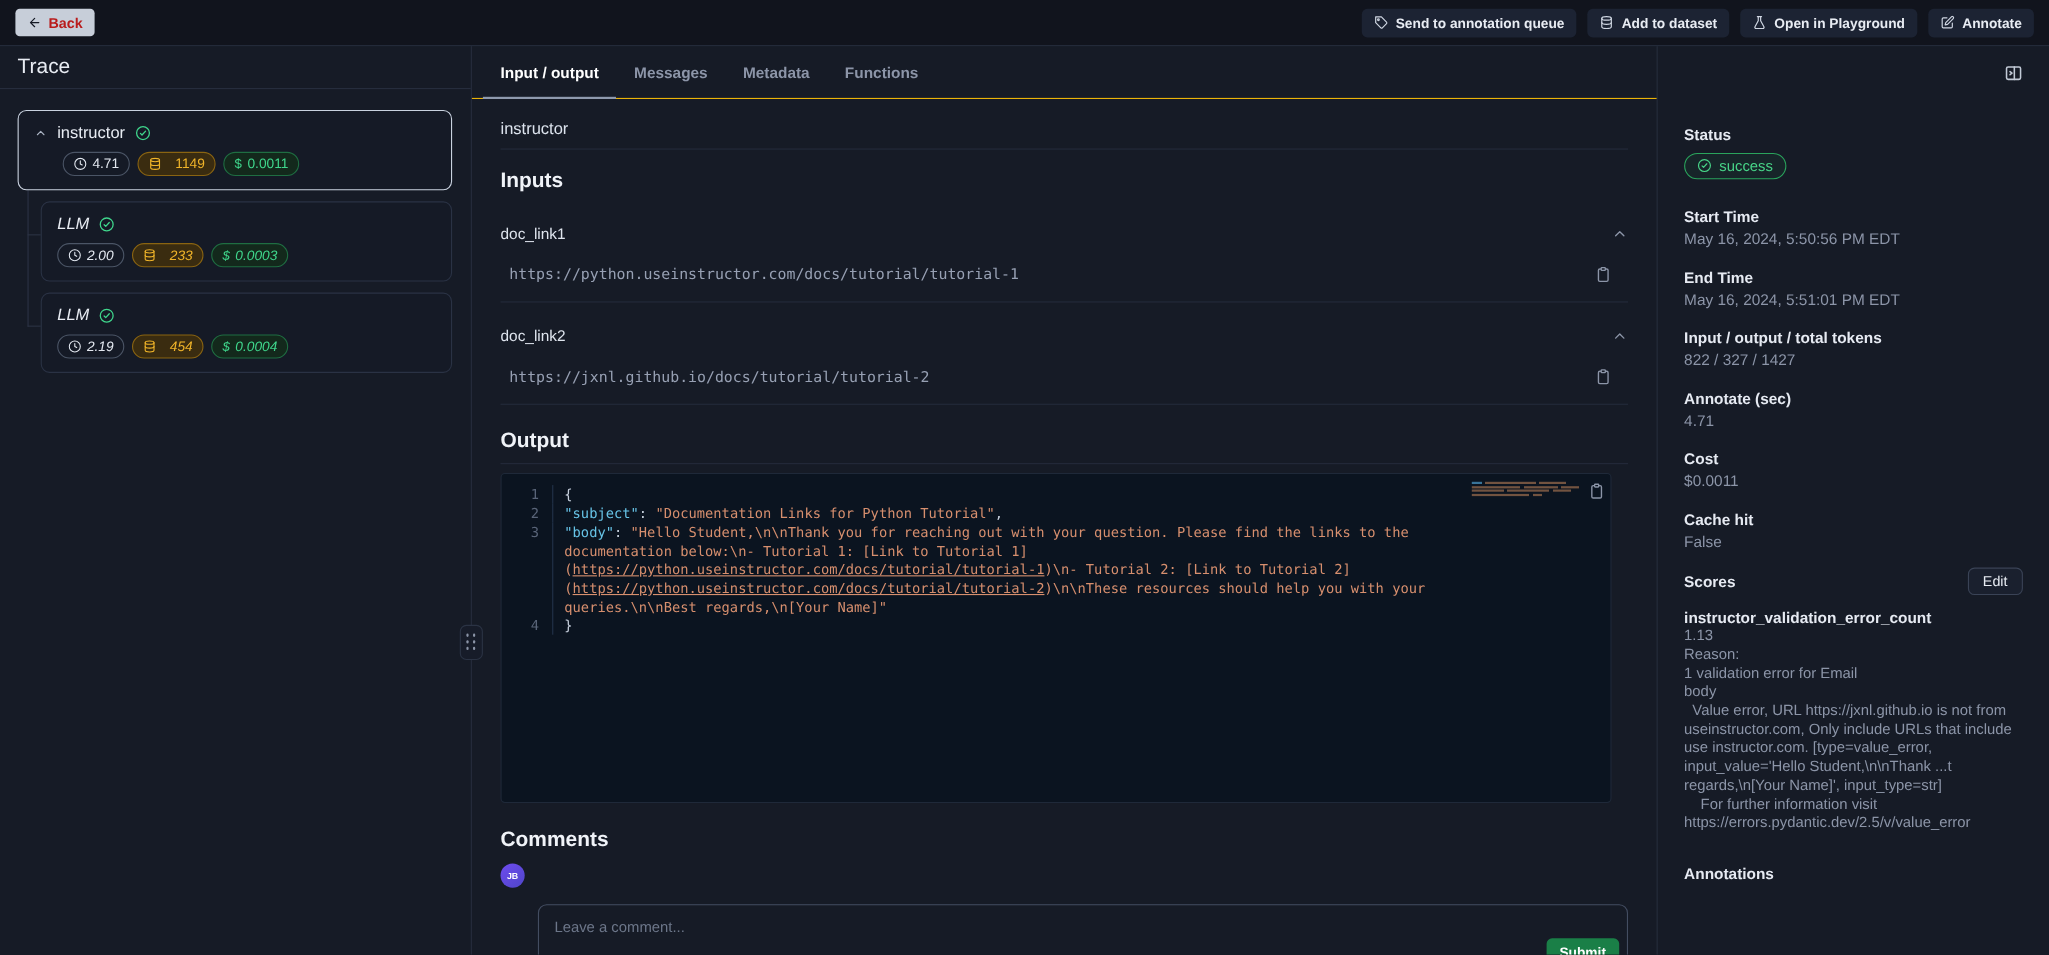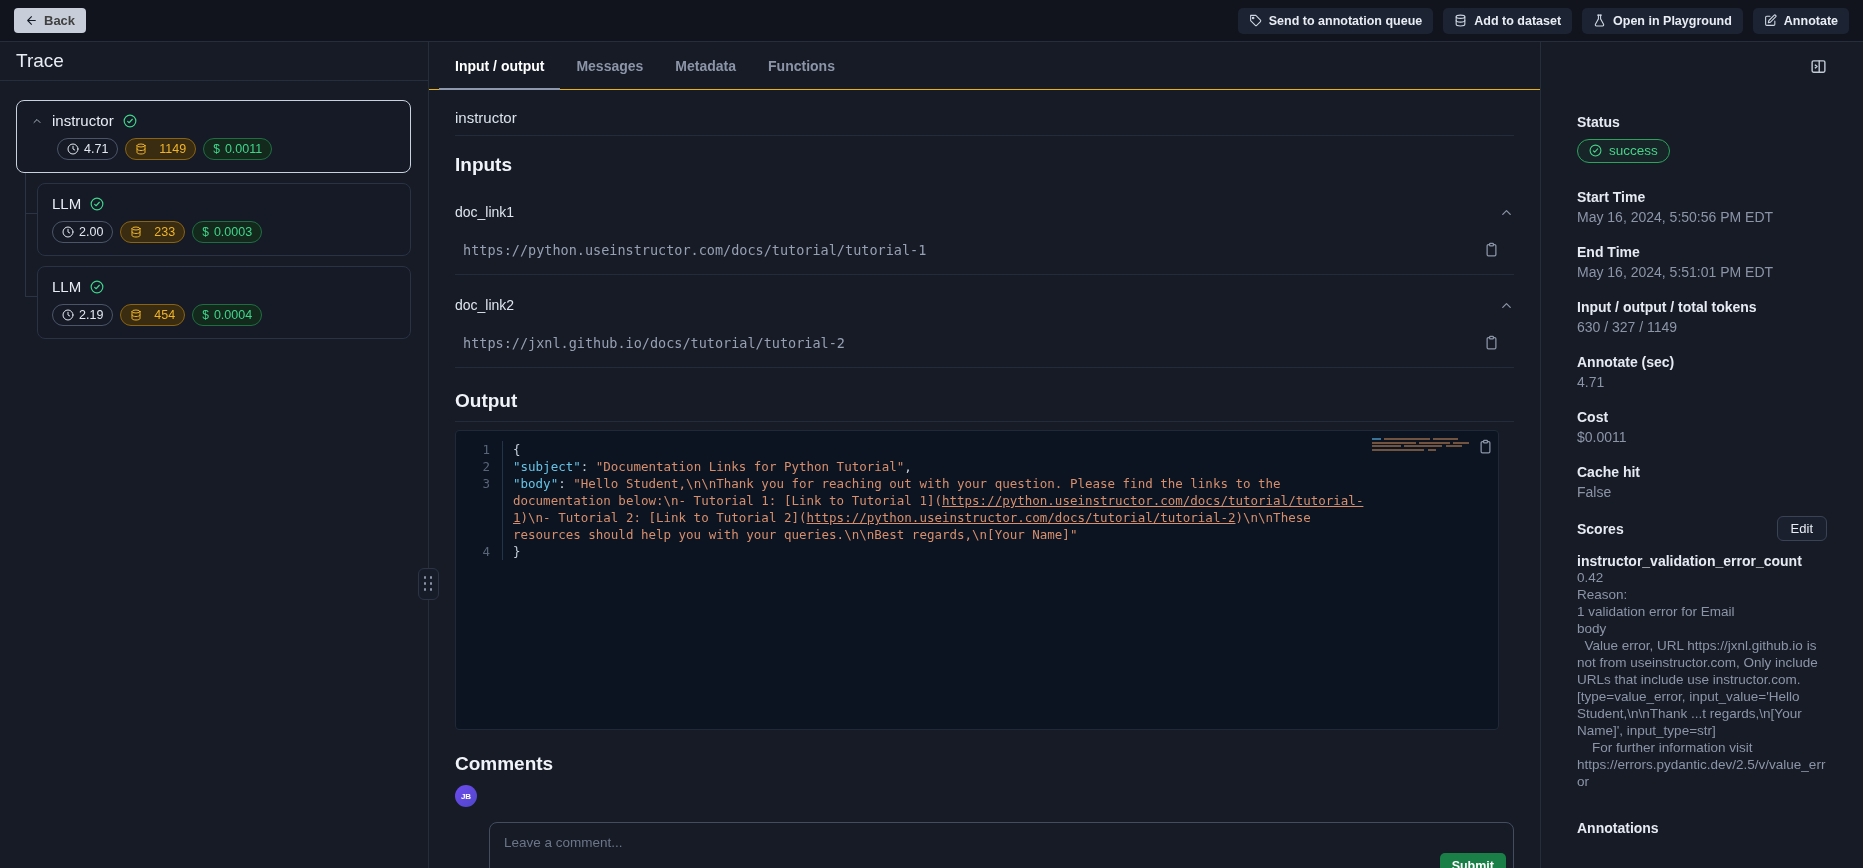--- a/index.html
+++ b/index.html
@@ -20,7 +20,7 @@
   }
   .back-btn {
     display:flex; align-items:center; gap:6px;
-    background:#c7ced9; color:#404040; font-size:13px; font-weight:700;
+    background:#c7ced9; color:#b91c1c; font-size:13px; font-weight:700;
     border:none; border-radius:4px; padding:5px 11px; cursor:pointer;
   }
   .tb-actions { display:flex; gap:10px;align-items:flex-end; }

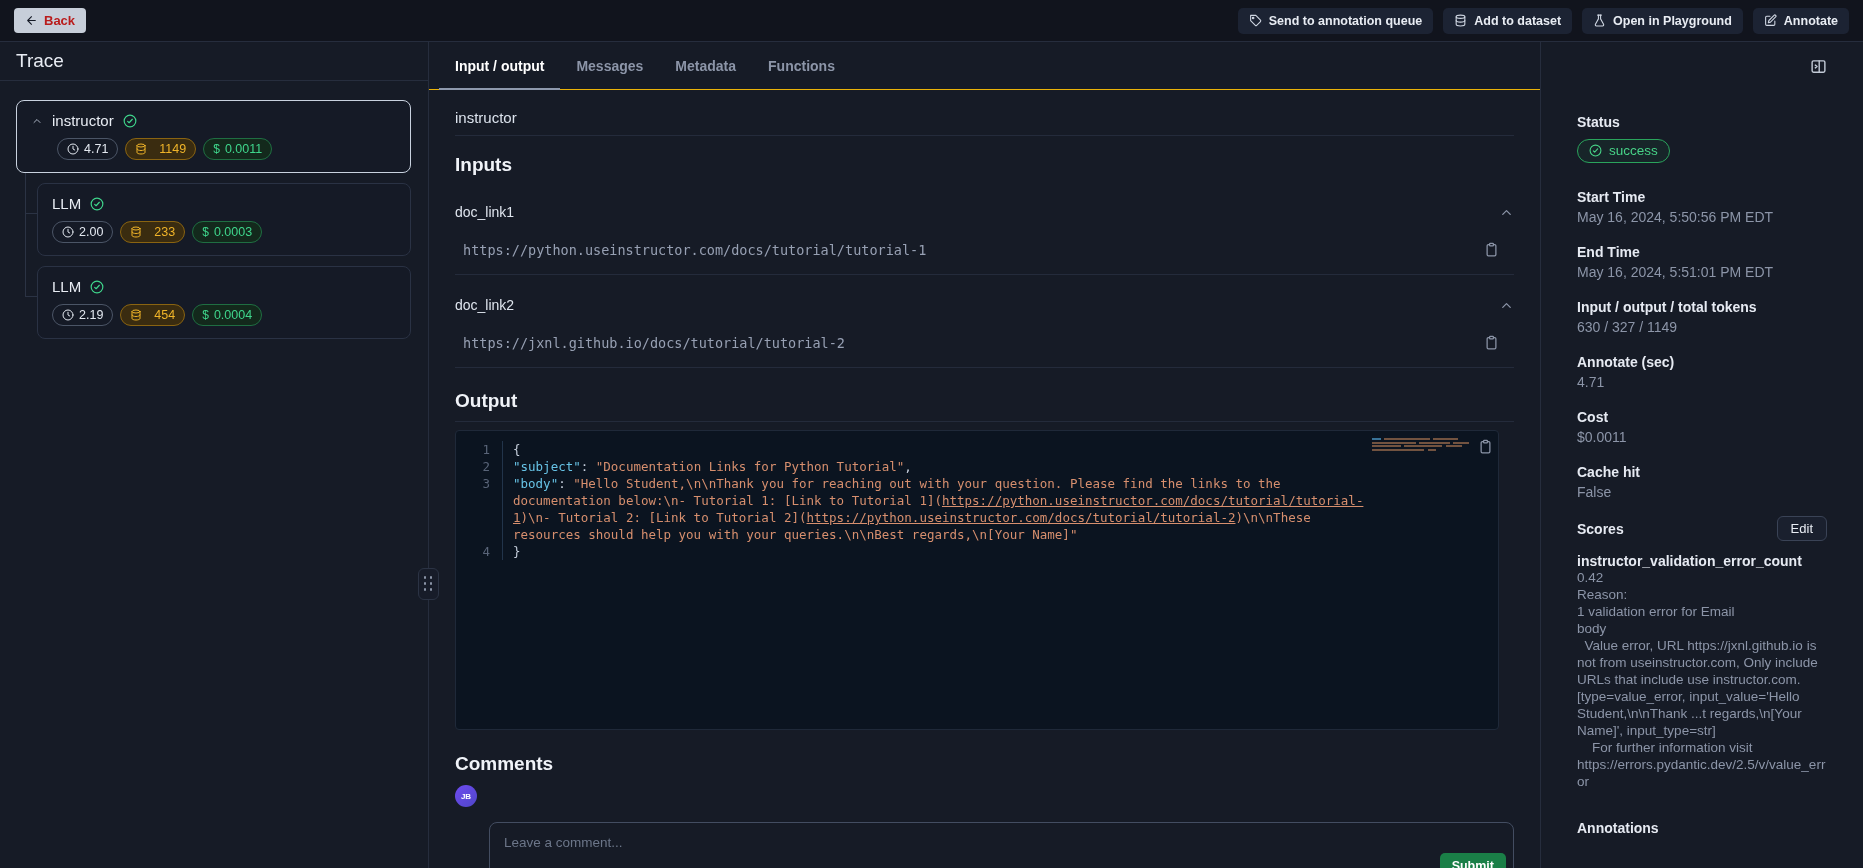--- a/index.html
+++ b/index.html
@@ -36,7 +36,7 @@
   .layout { position:absolute; top:42px; left:0; right:0; bottom:0; display:flex; }
   .sidebar { width:429px; flex:none; border-right:1px solid #262d3d; position:relative; }
   .main { flex:1; position:relative; min-width:0; }
-  .rightpanel { width:323px; flex:none; border-left:1px solid #262d3d; padding:0 36px; overflow:hidden; }
+  .rightpanel { width:357px; flex:none; border-left:1px solid #262d3d; padding:0 24px; overflow:hidden; }
 
   
   .trace-header {

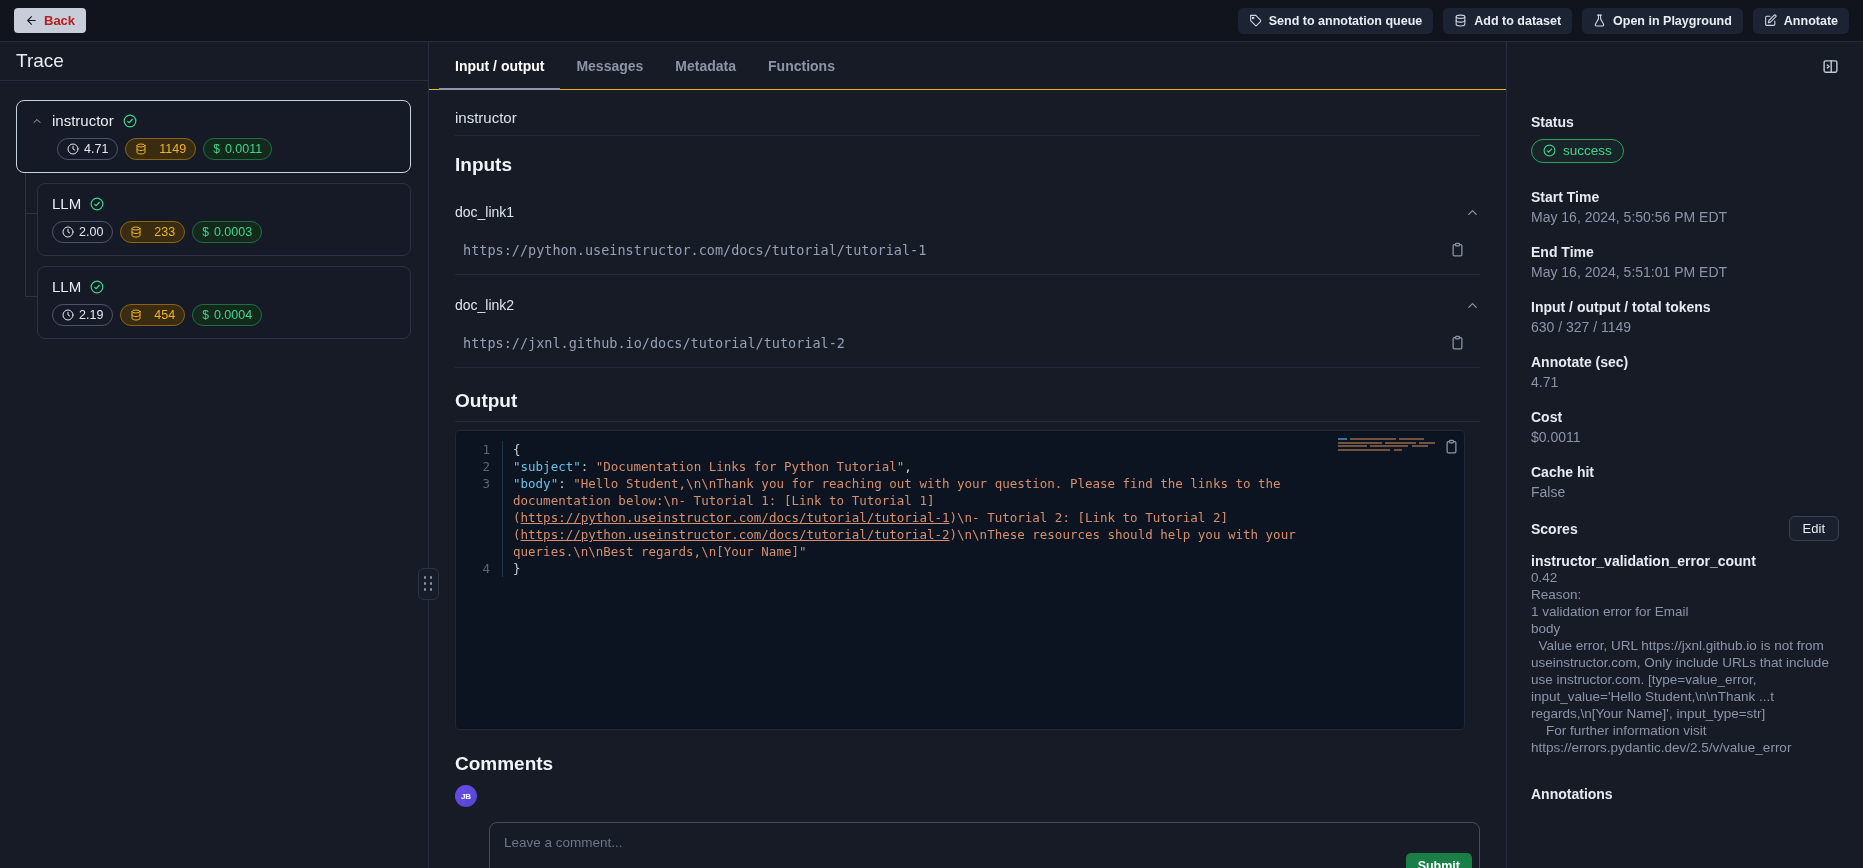--- a/index.html
+++ b/index.html
@@ -50,7 +50,7 @@
     background:#151a26; padding:11px 14px 12px; cursor:pointer;
   }
   .node-card.selected { border-color:#c9d2df; }
-  .node-card.child { margin-left:21px; }
+  .node-card.child { margin-left:21px;font-style:italic; }
   .node-card + .node-card { margin-top:10px; }
   .node-head { display:flex; align-items:center; gap:9px; }
   .node-name { font-size:15px; color:#e8ecf3; }

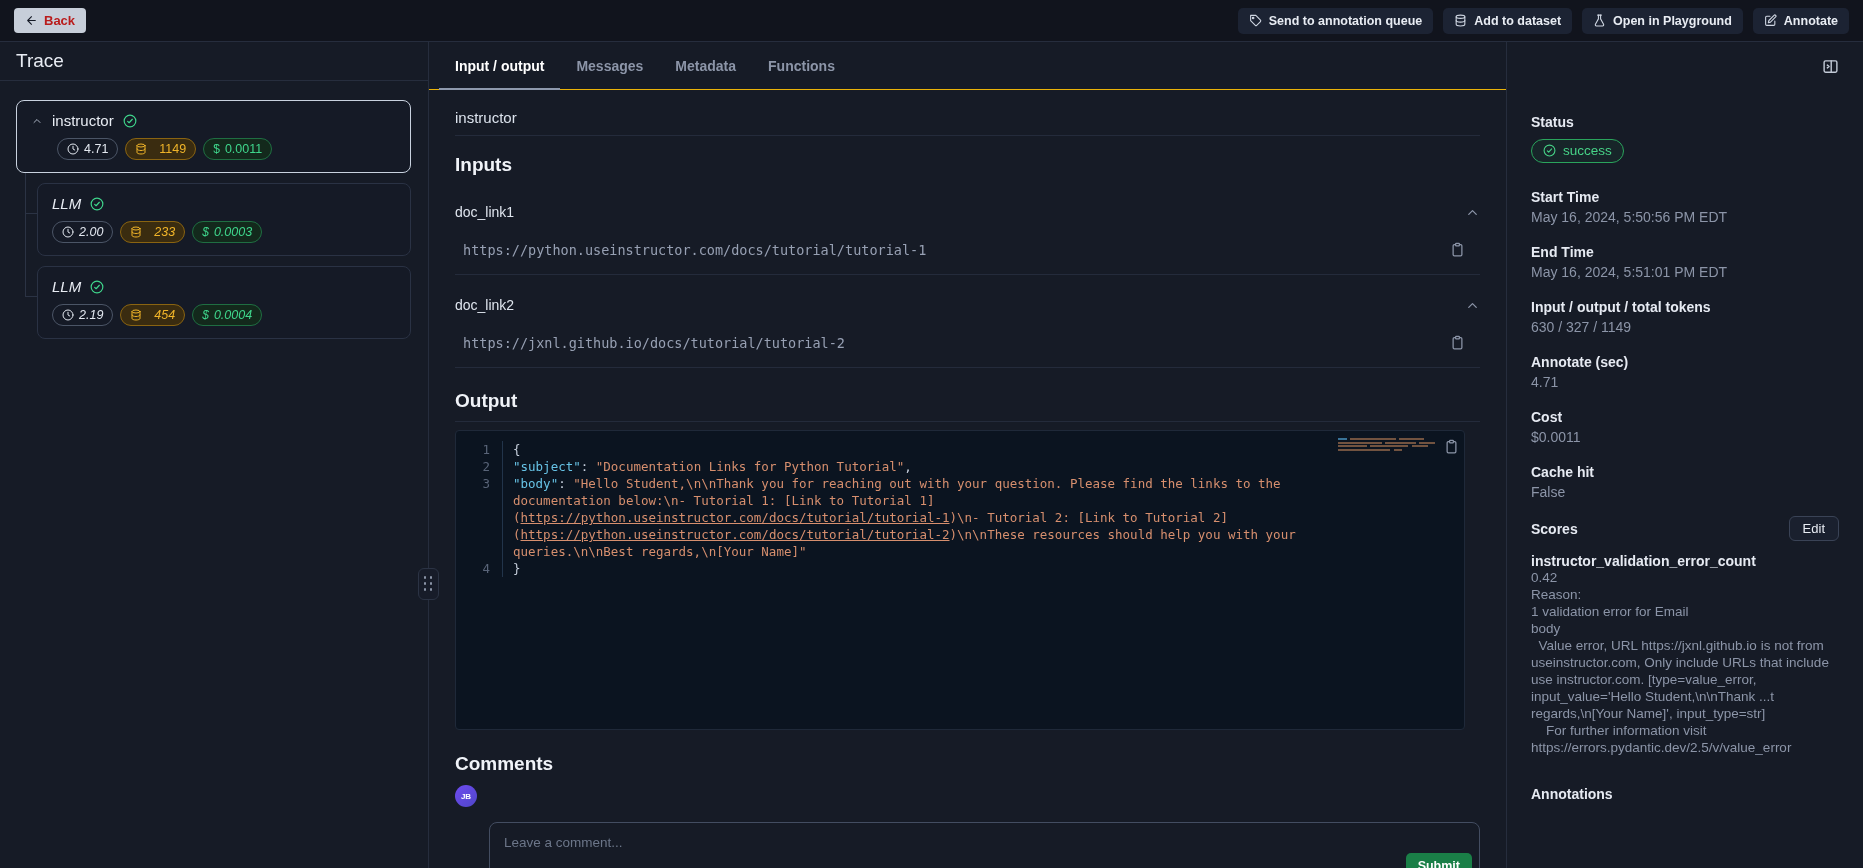--- a/index.html
+++ b/index.html
@@ -461,7 +461,7 @@
     <div class="p-value">May 16, 2024, 5:51:01 PM EDT</div>
 
     <div class="p-label f2">Input / output / total tokens</div>
-    <div class="p-value">630 / 327 / 1149</div>
+    <div class="p-value">822 / 327 / 1427</div>
 
     <div class="p-label f3">Annotate (sec)</div>
     <div class="p-value">4.71</div>

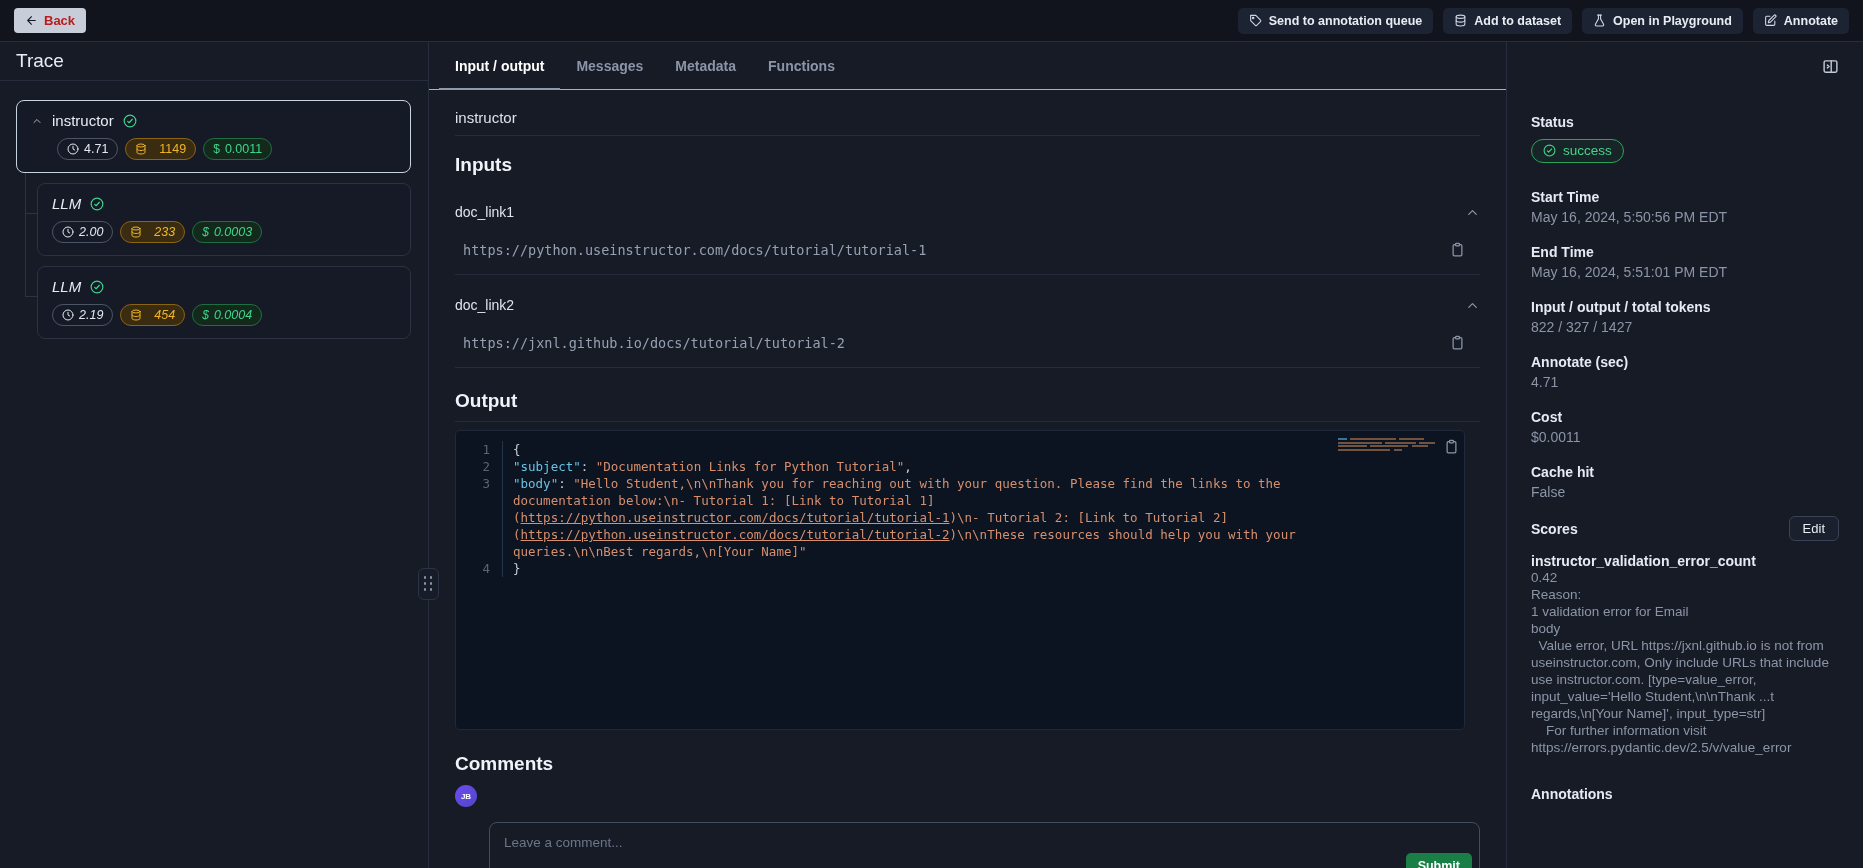--- a/index.html
+++ b/index.html
@@ -477,7 +477,7 @@
       <button class="edit-btn">Edit</button>
     </div>
     <div class="score-name">instructor_validation_error_count</div>
-    <div class="score-line">0.42</div>
+    <div class="score-line">1.13</div>
     <div class="score-line">Reason:</div>
     <div class="score-line">1 validation error for Email</div>
     <div class="score-line">body</div>

